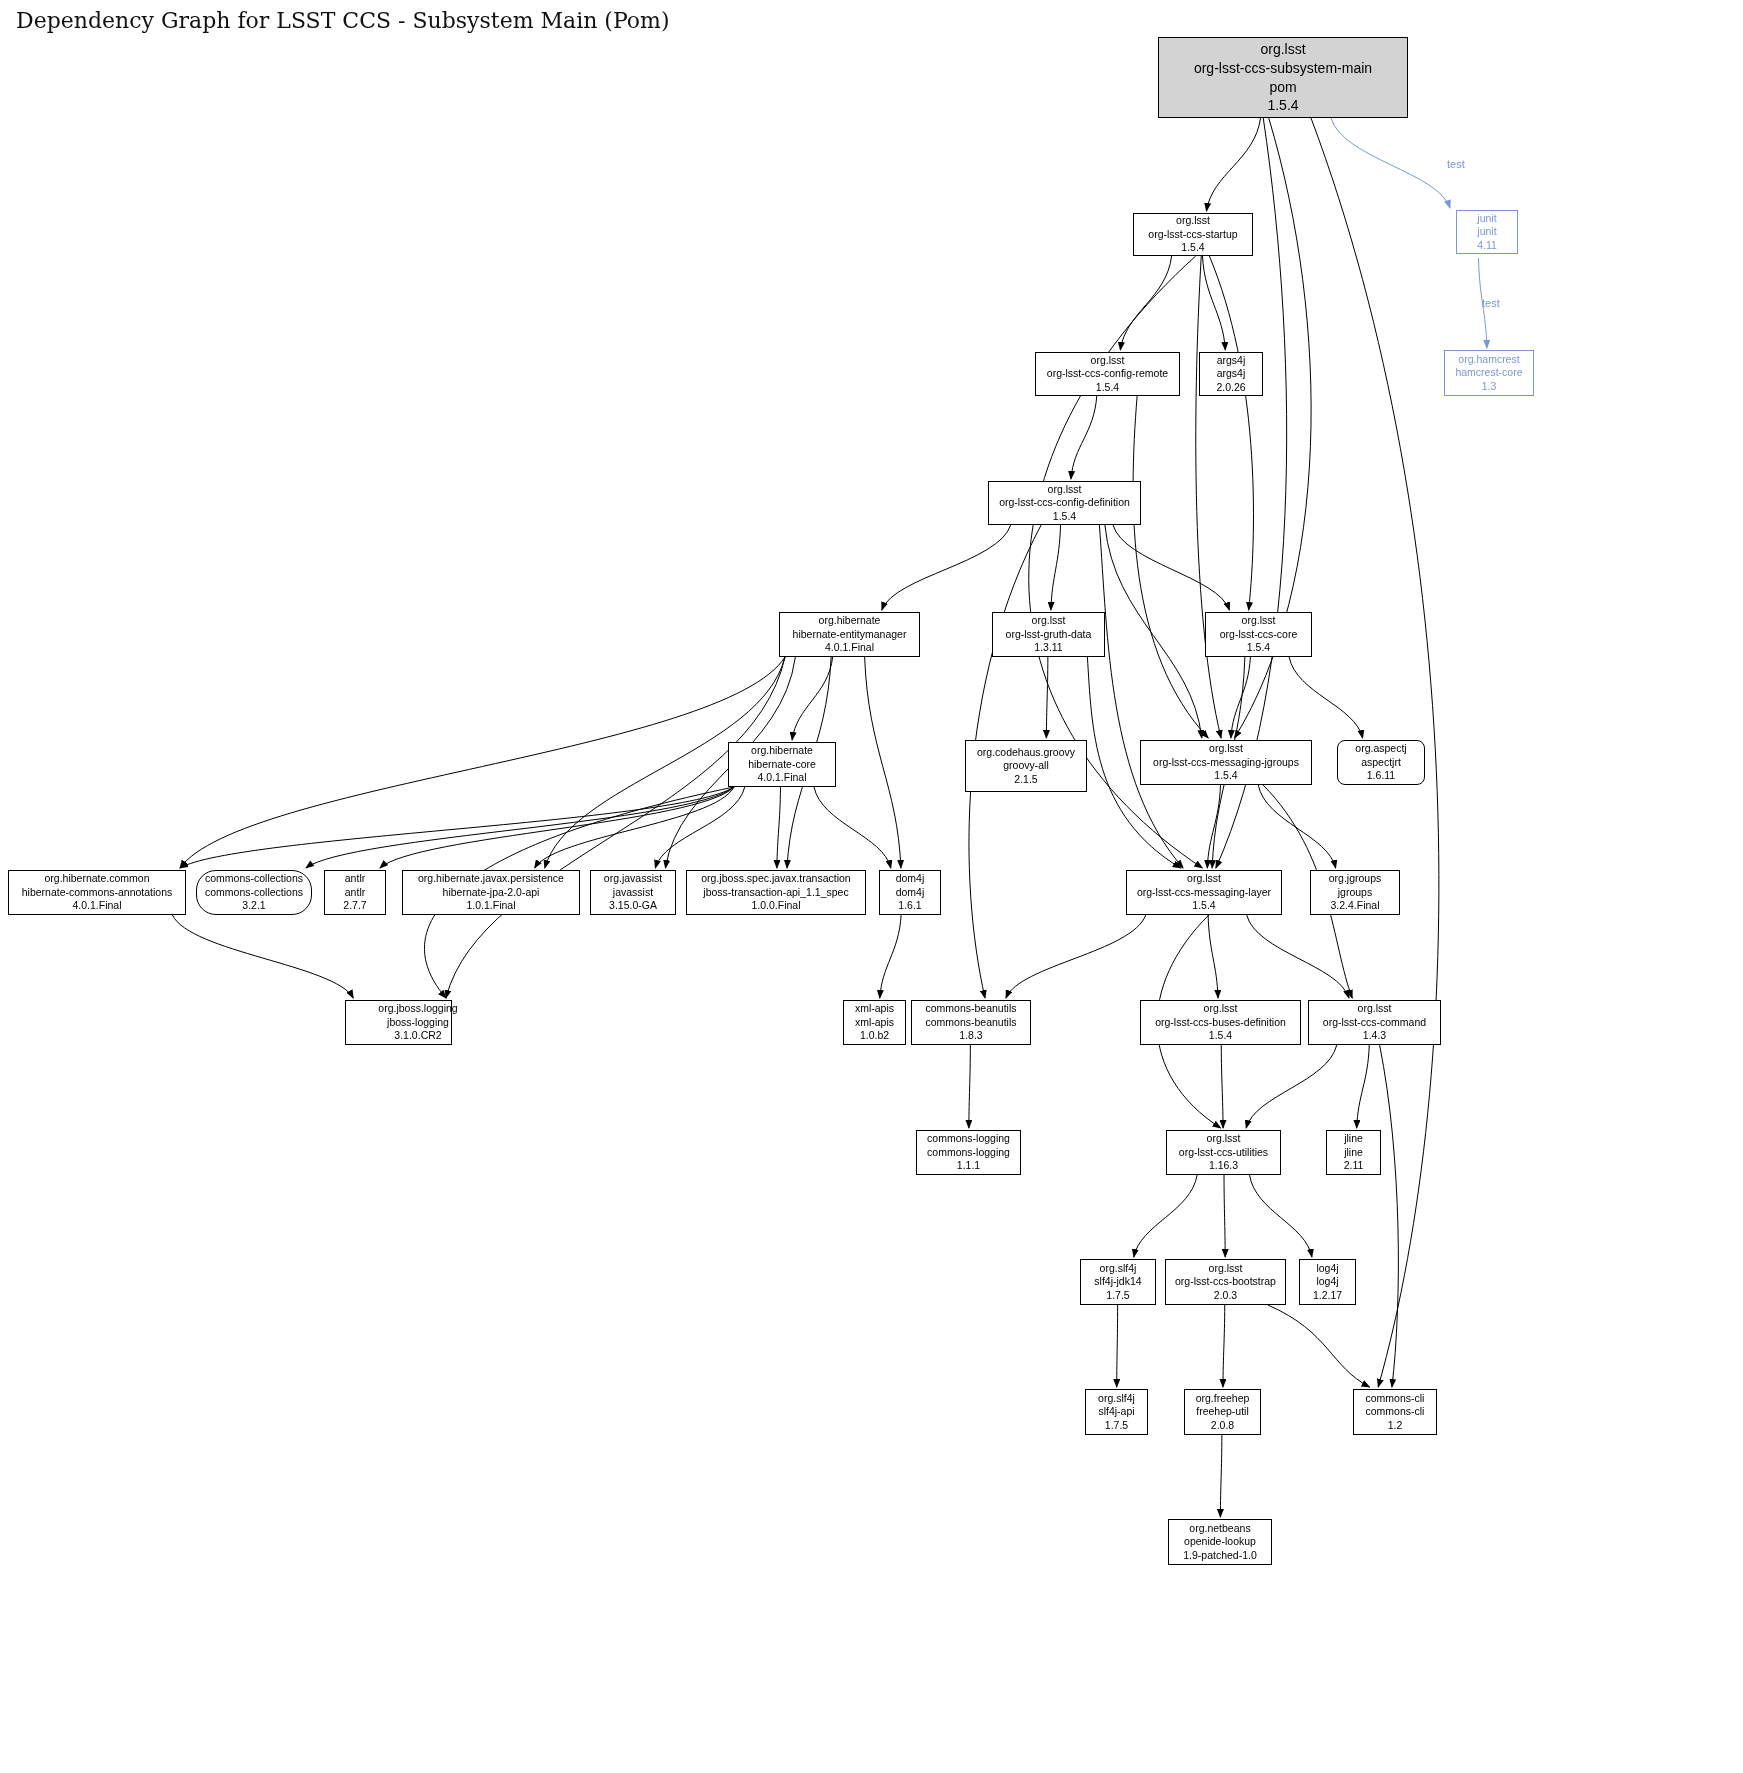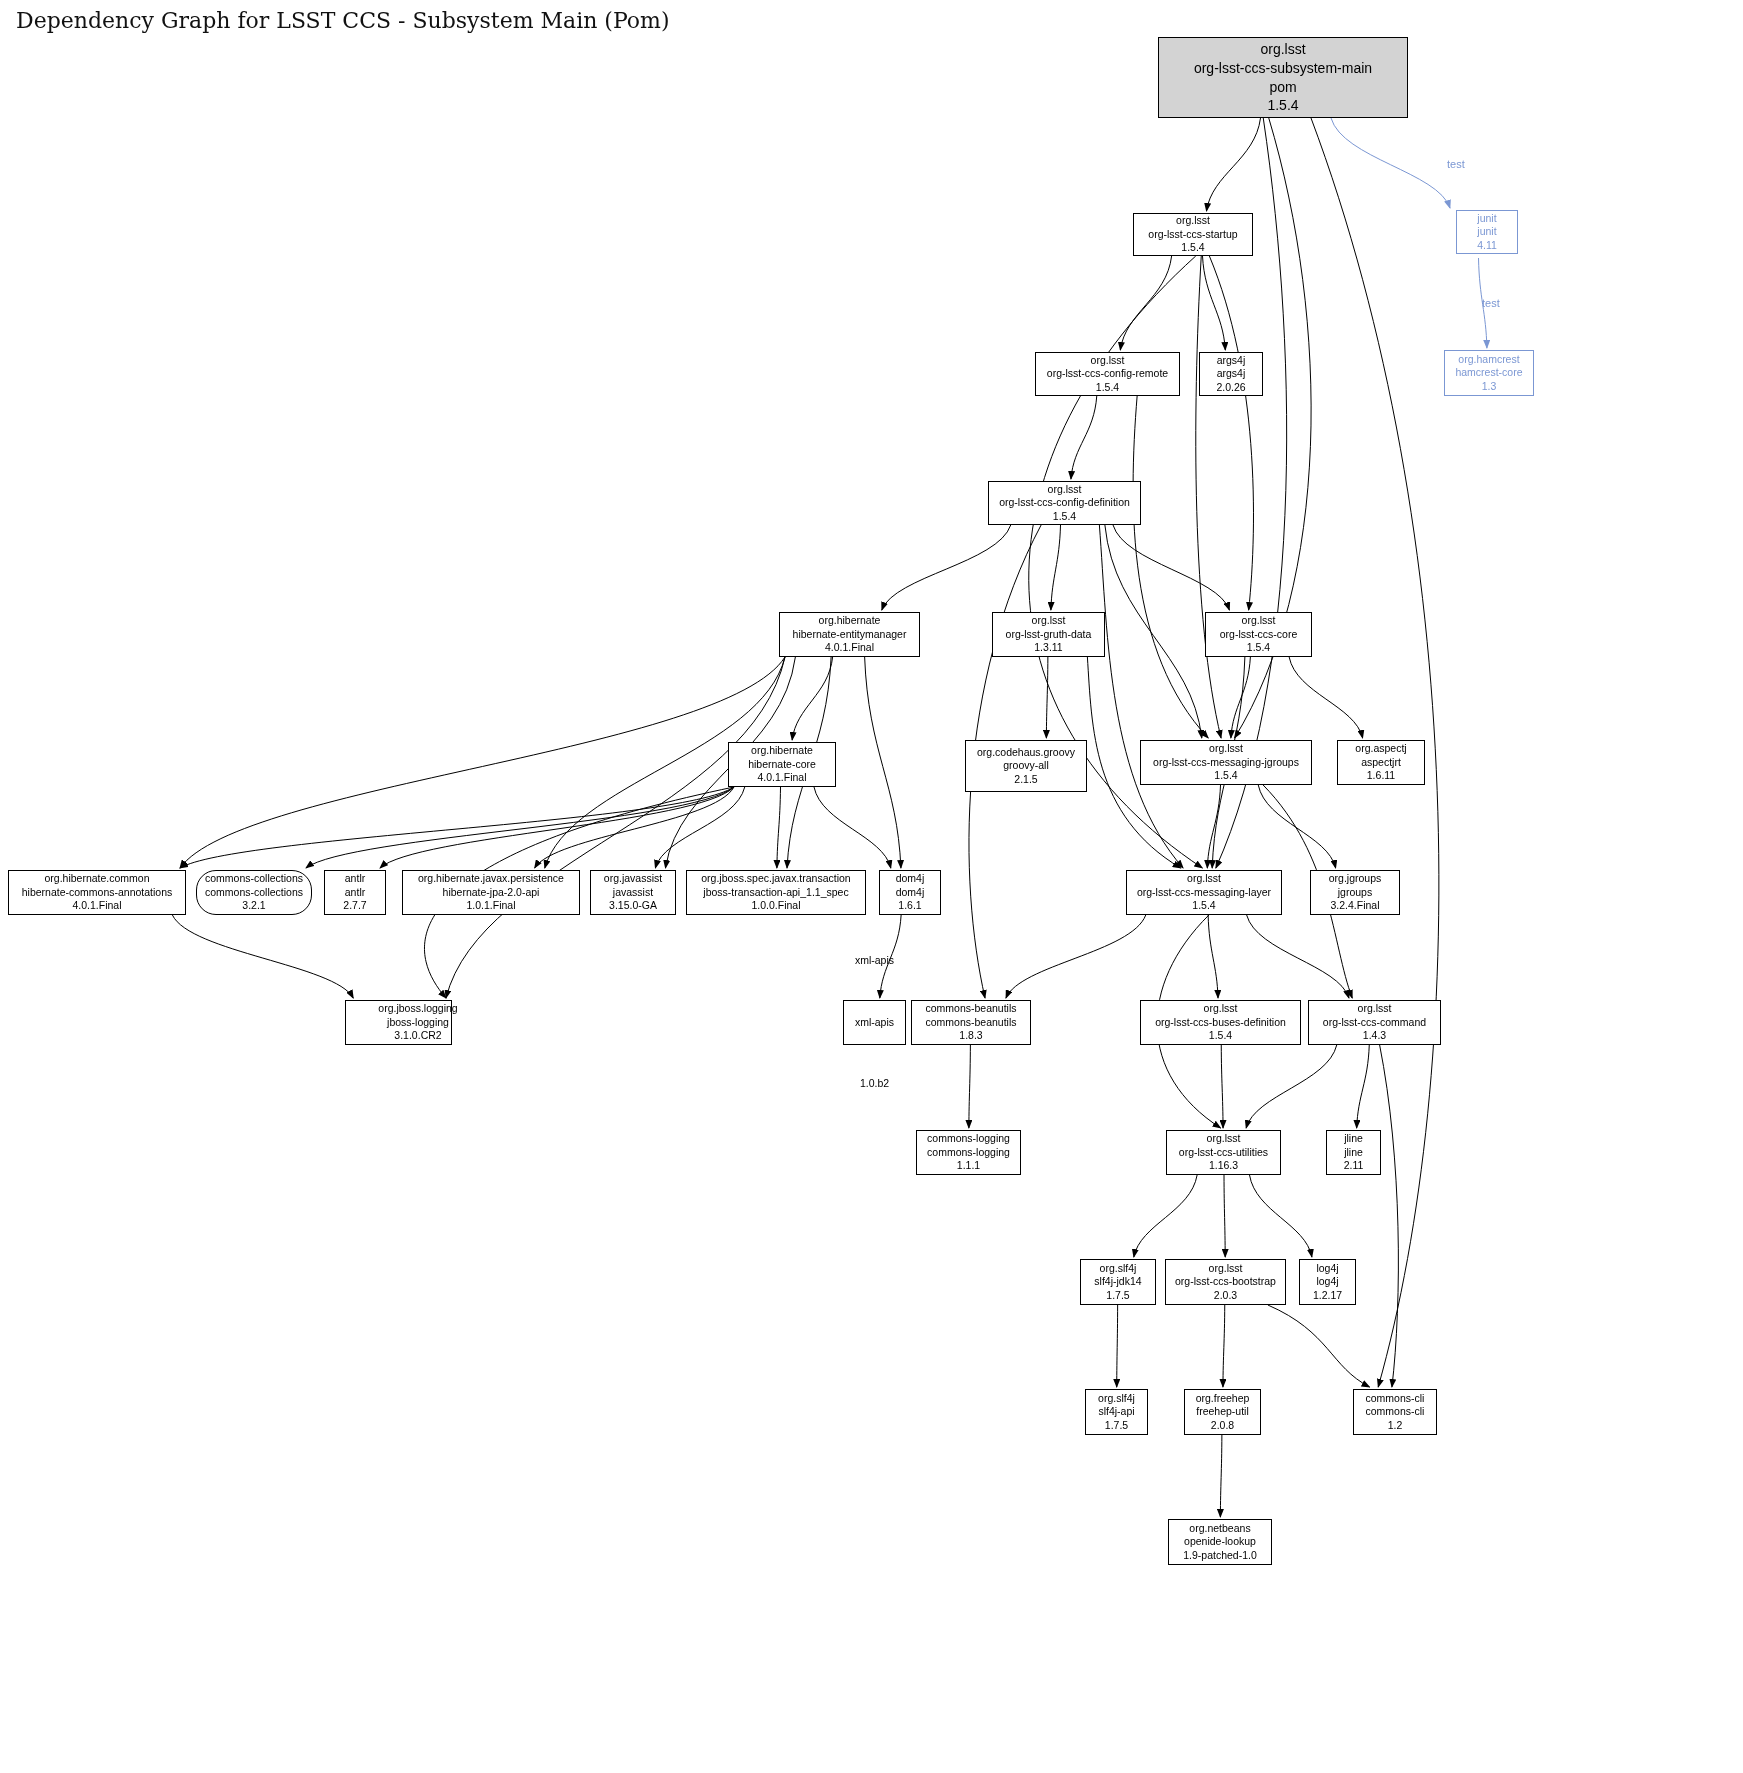--- a/index.html
+++ b/index.html
@@ -154,7 +154,7 @@
       <div class="nl">org-lsst-ccs-messaging-jgroups</div>
       <div class="nl">1.5.4</div>
     </div>
-    <div class="node" style="left: 1337px; top: 740px; width: 88px; height: 45px;">
+    <div class="node" style="left: 1337px; top: 740px; width: 88px; height: 45px; border-radius: 8px;">
       <div class="nl">org.aspectj</div>
       <div class="nl">aspectjrt</div>
       <div class="nl">1.6.11</div>

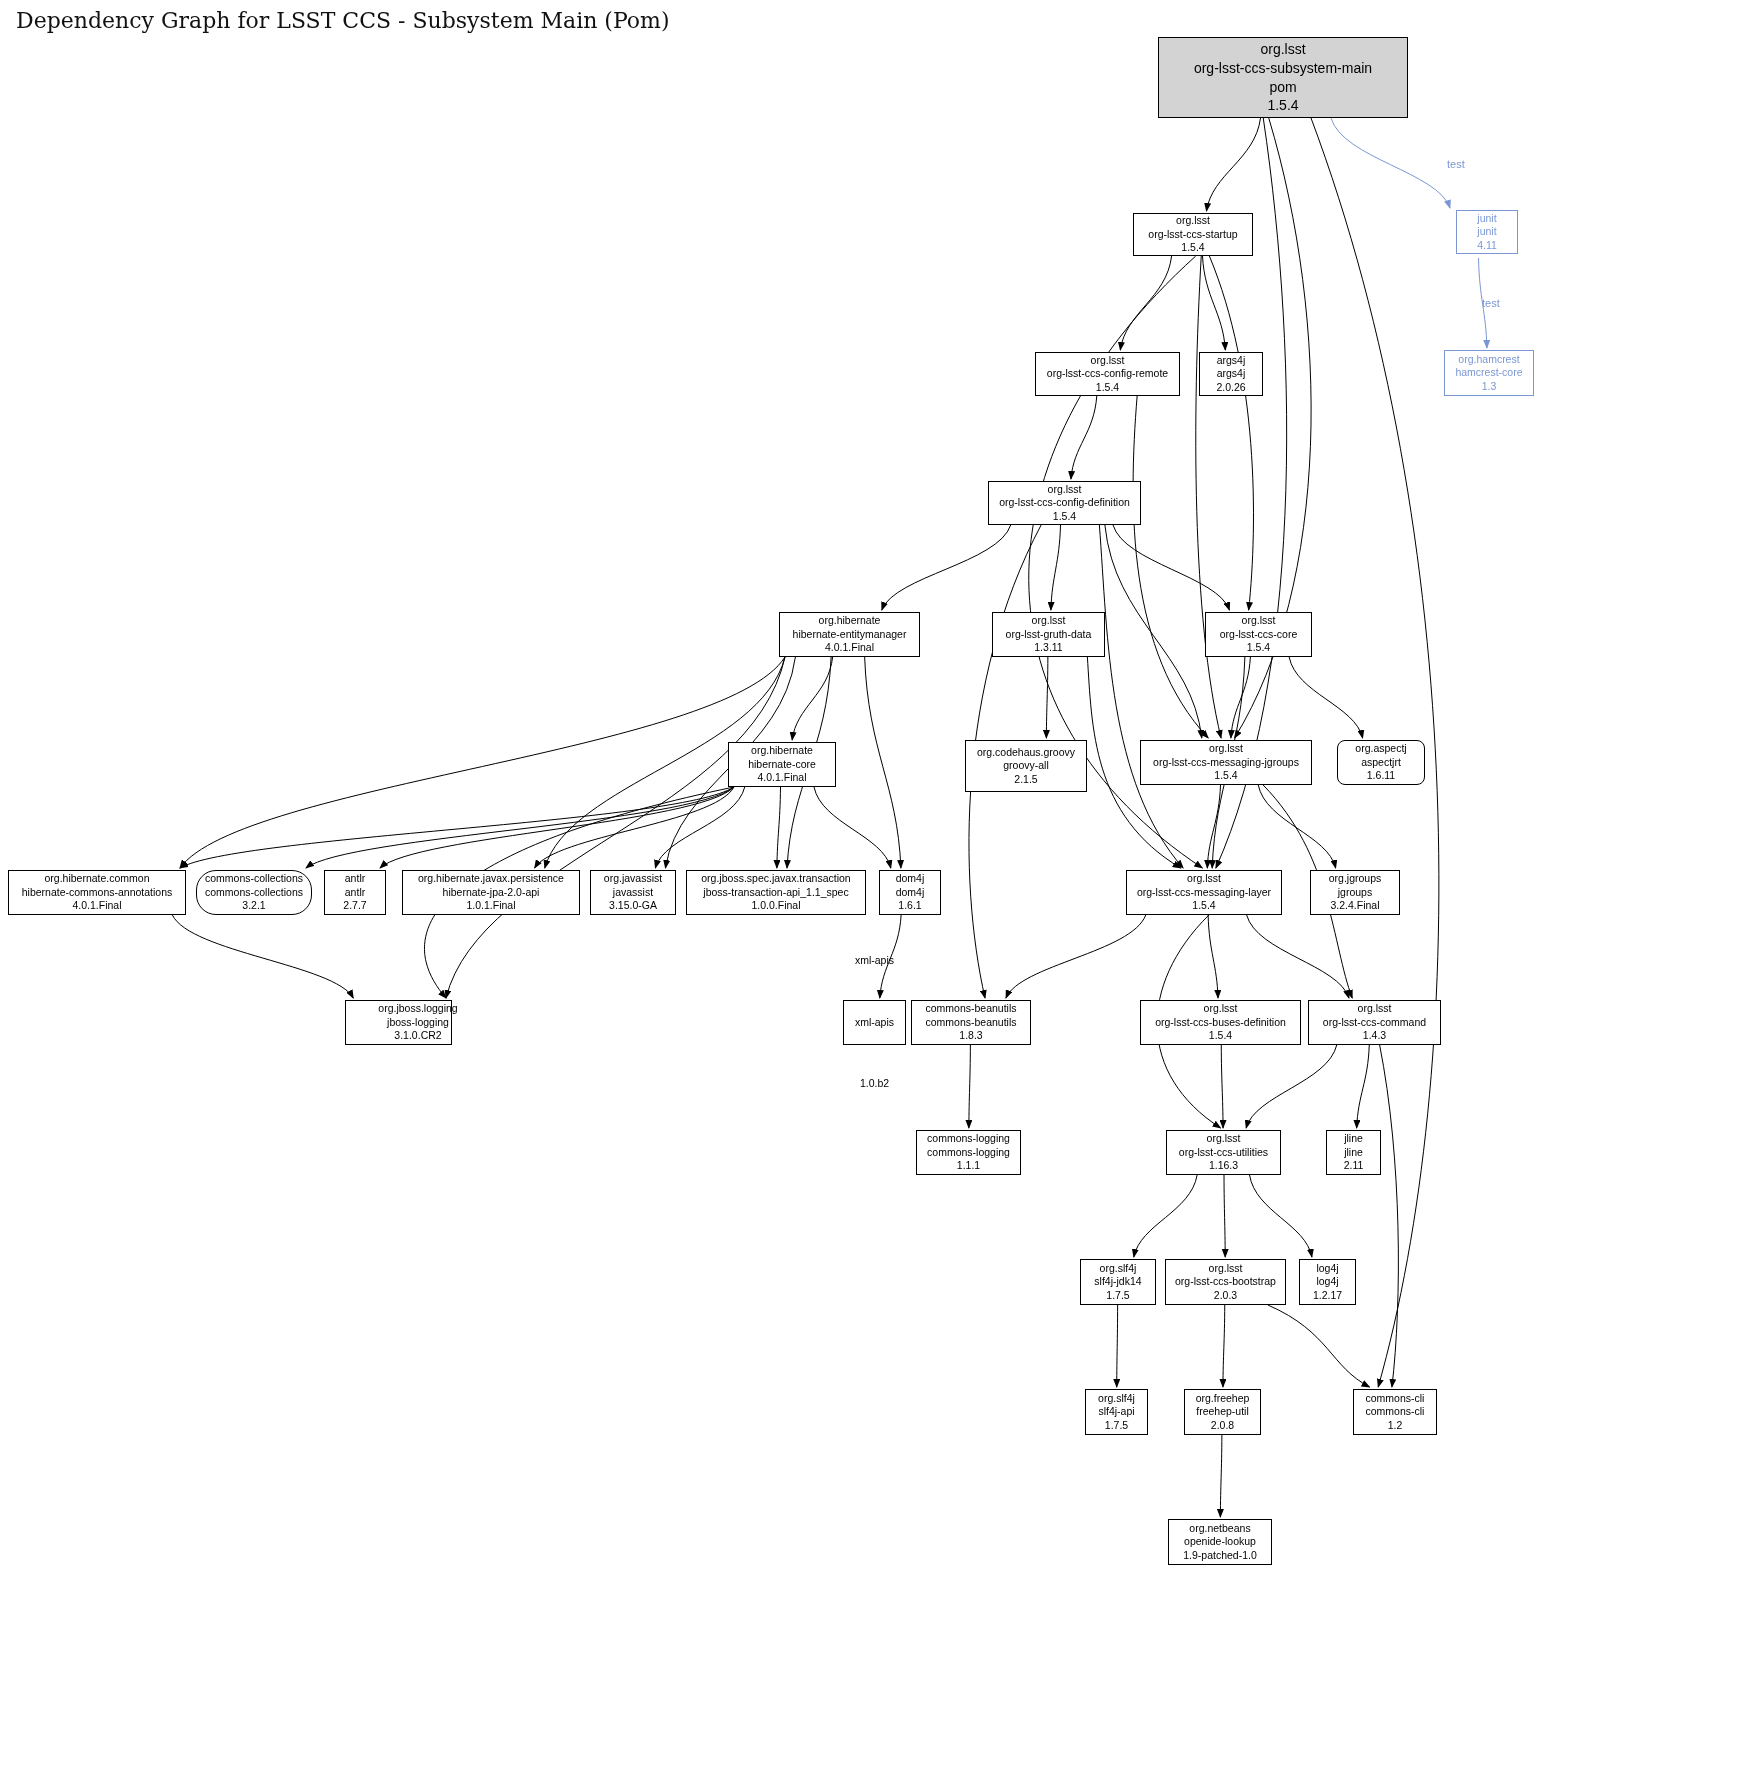--- a/index.html
+++ b/index.html
@@ -214,7 +214,7 @@
       <div class="nl">jboss-logging</div>
       <div class="nl">3.1.0.CR2</div>
     </div>
-    <div class="node" style="left: 843px; top: 1000px; width: 63px; height: 45px; gap: 48px;">
+    <div class="node" style="left: 843px; top: 1000px; width: 63px; height: 45px;">
       <div class="nl">xml-apis</div>
       <div class="nl">xml-apis</div>
       <div class="nl">1.0.b2</div>

